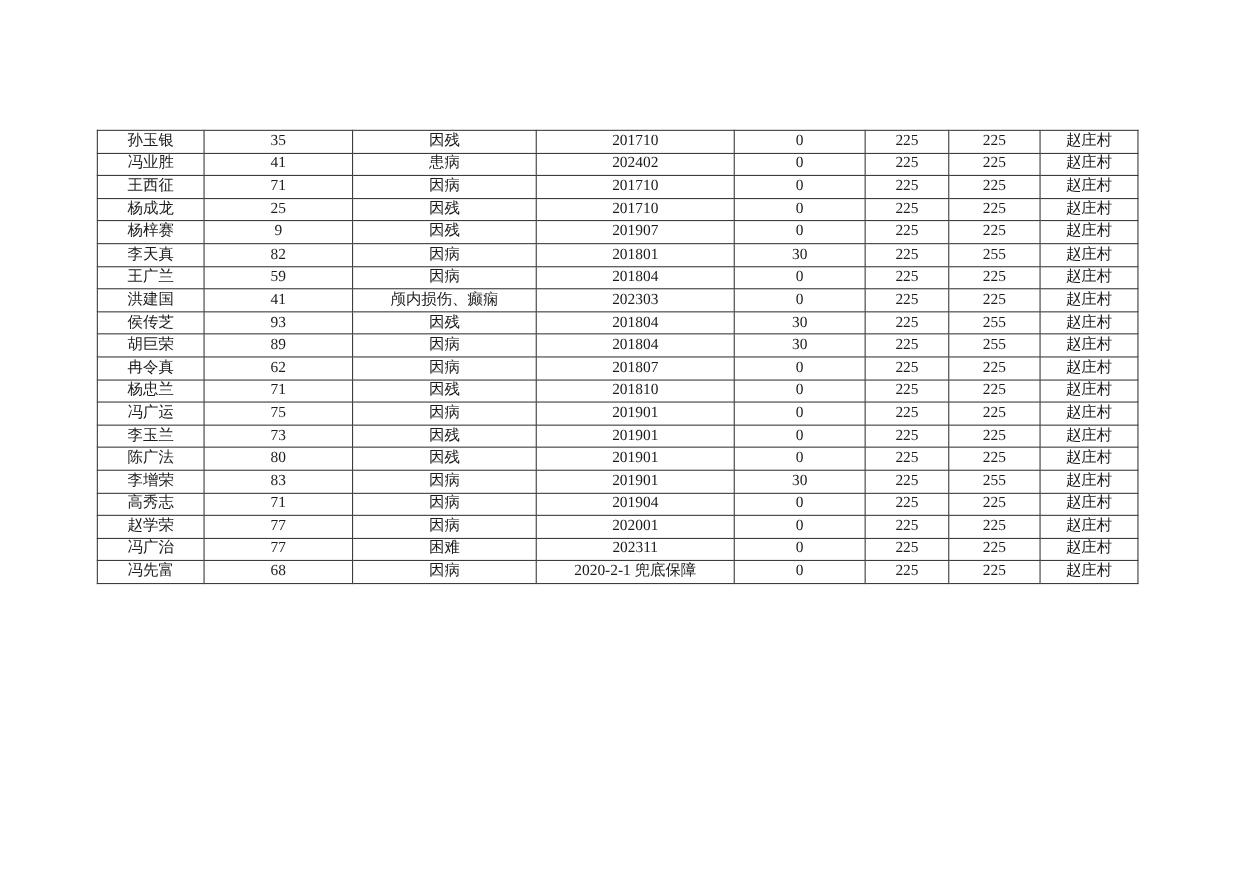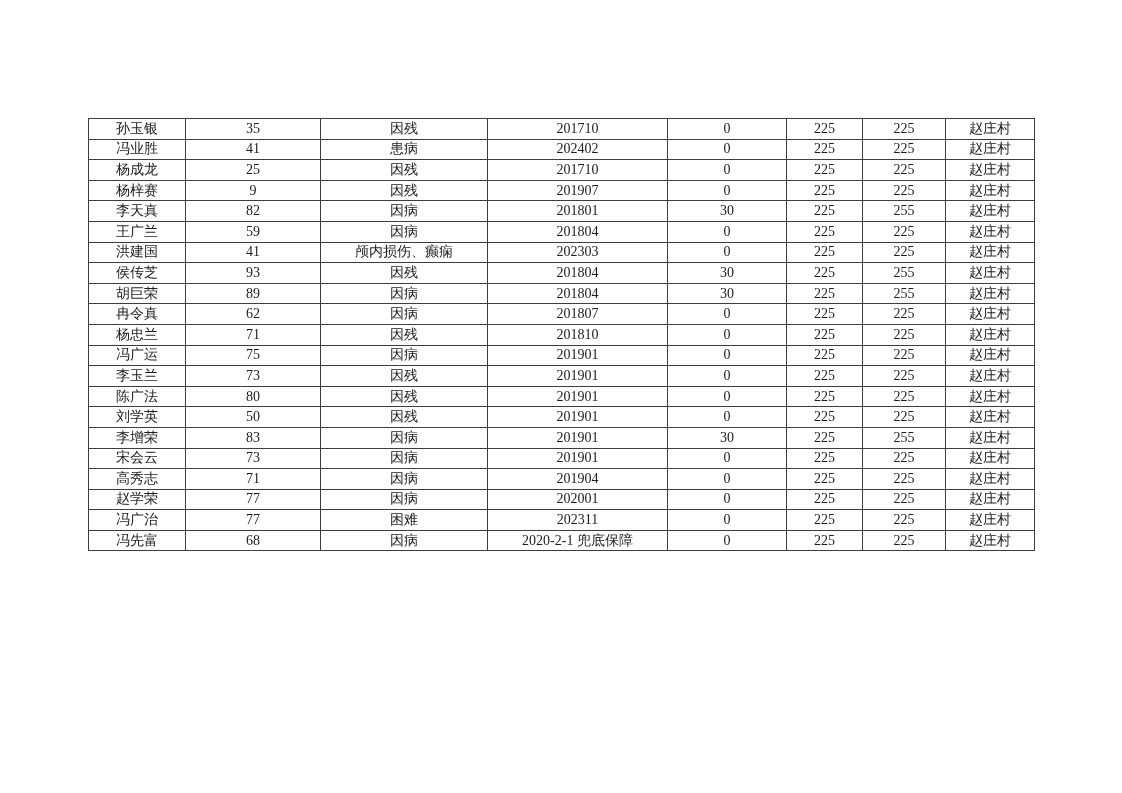--- a/index.html
+++ b/index.html
@@ -74,6 +74,16 @@
           <td>赵庄村</td>
         </tr>
         <tr>
+          <td>王西征</td>
+          <td>71</td>
+          <td>因病</td>
+          <td>201710</td>
+          <td>0</td>
+          <td>225</td>
+          <td>225</td>
+          <td>赵庄村</td>
+        </tr>
+        <tr>
           <td>杨成龙</td>
           <td>25</td>
           <td>因残</td>

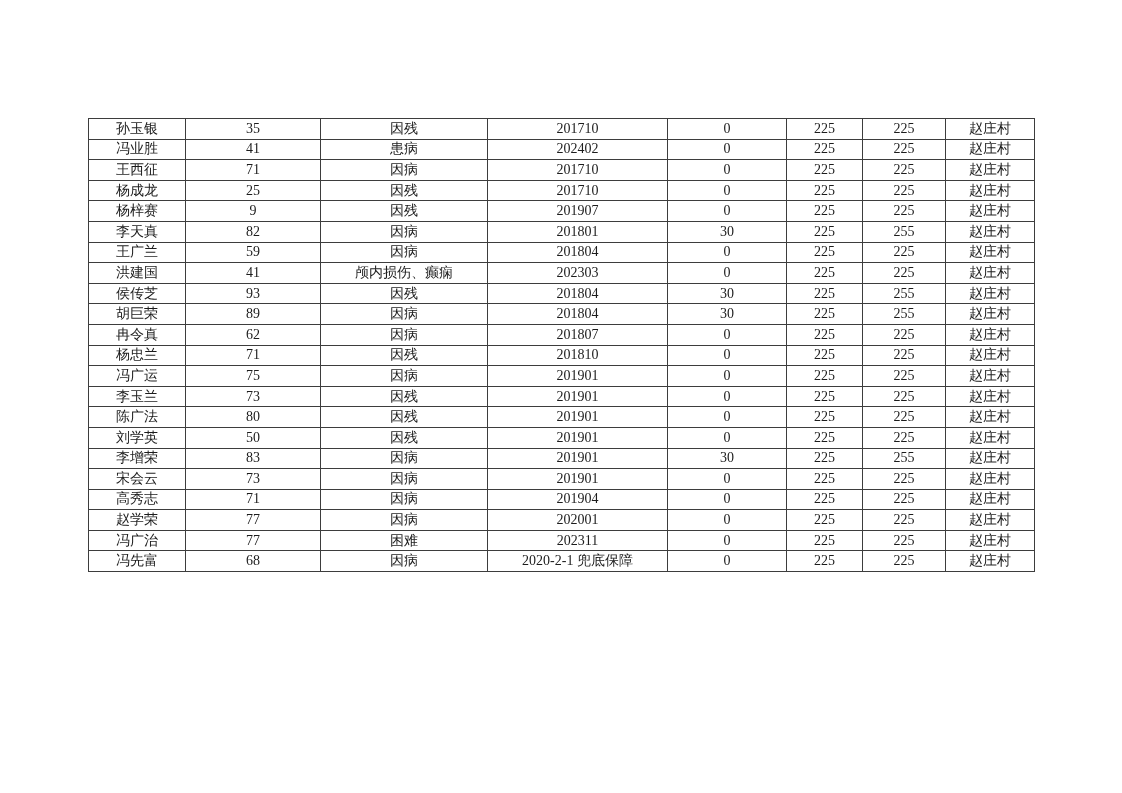--- a/index.html
+++ b/index.html
@@ -204,16 +204,6 @@
           <td>赵庄村</td>
         </tr>
         <tr>
-          <td>刘学英</td>
-          <td>50</td>
-          <td>因残</td>
-          <td>201901</td>
-          <td>0</td>
-          <td>225</td>
-          <td>225</td>
-          <td>赵庄村</td>
-        </tr>
-        <tr>
           <td>李增荣</td>
           <td>83</td>
           <td>因病</td>

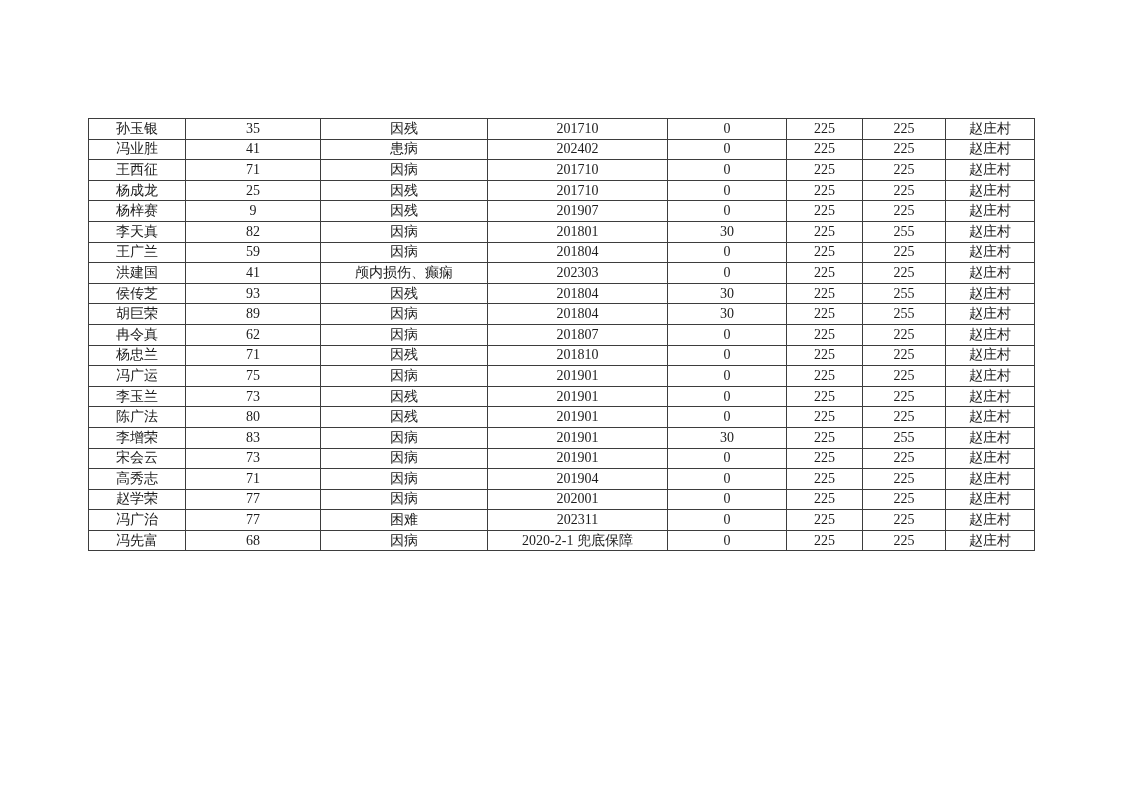--- a/index.html
+++ b/index.html
@@ -214,16 +214,6 @@
           <td>赵庄村</td>
         </tr>
         <tr>
-          <td>宋会云</td>
-          <td>73</td>
-          <td>因病</td>
-          <td>201901</td>
-          <td>0</td>
-          <td>225</td>
-          <td>225</td>
-          <td>赵庄村</td>
-        </tr>
-        <tr>
           <td>高秀志</td>
           <td>71</td>
           <td>因病</td>

